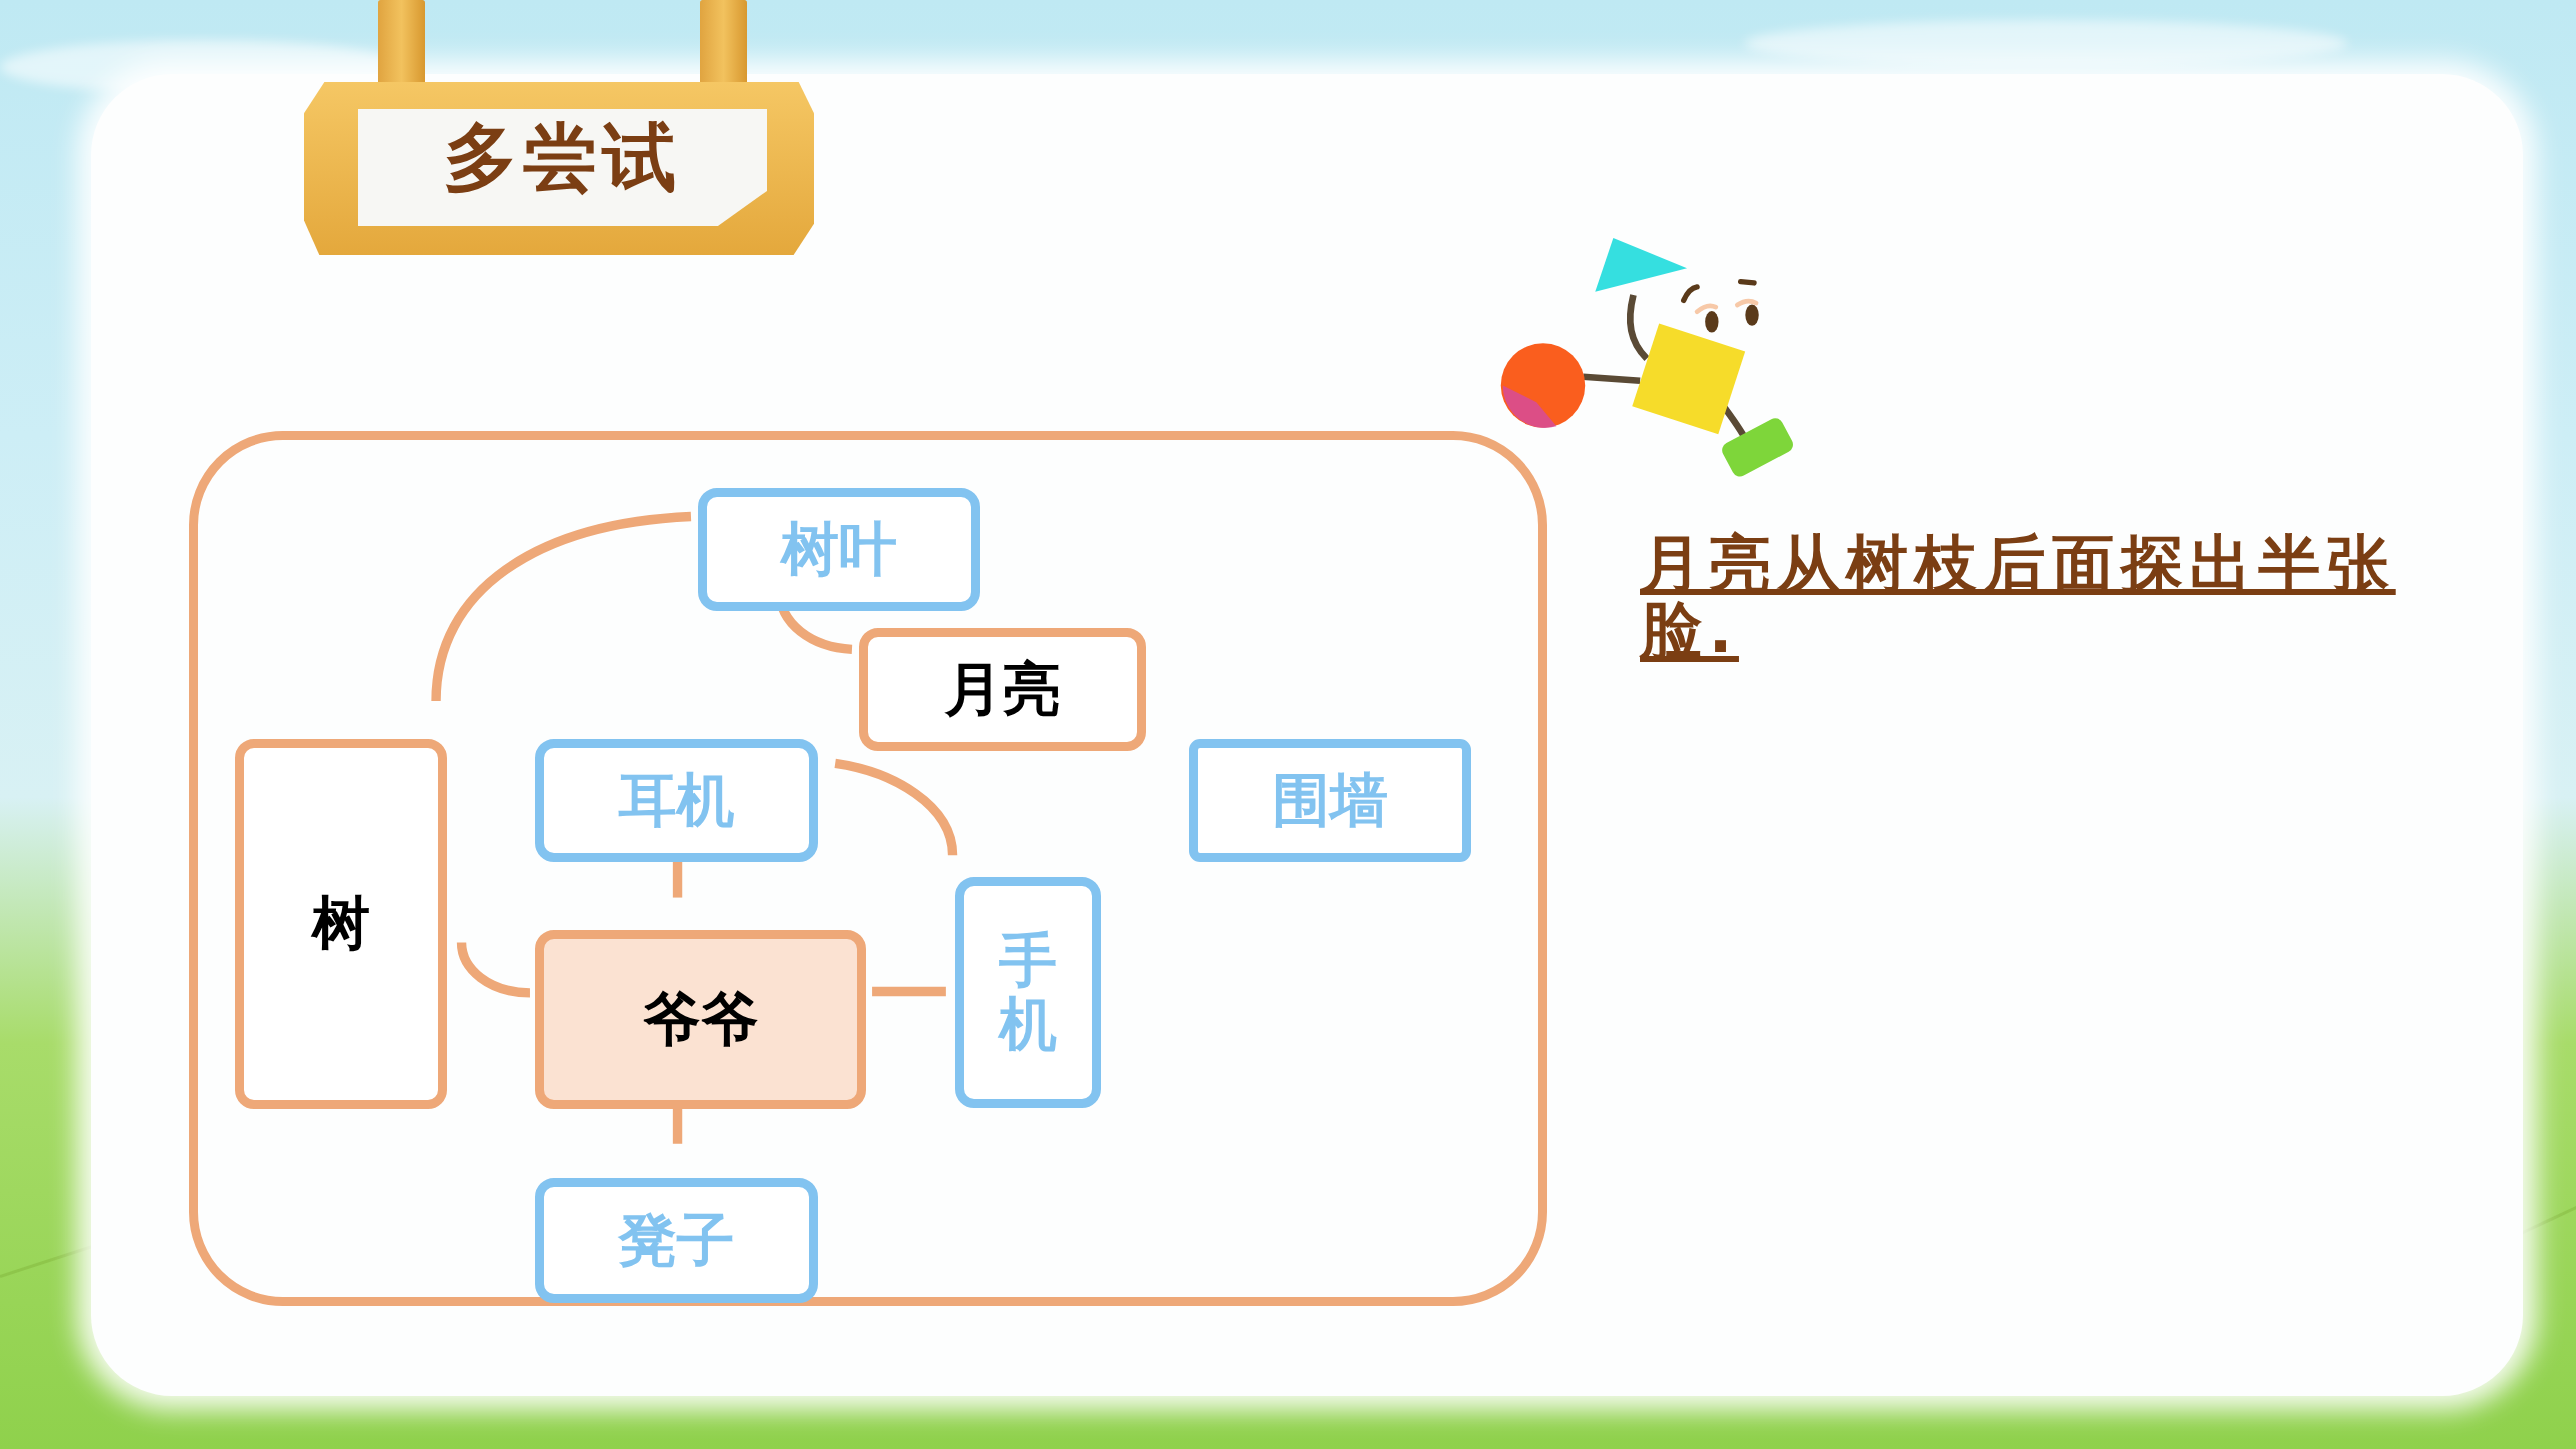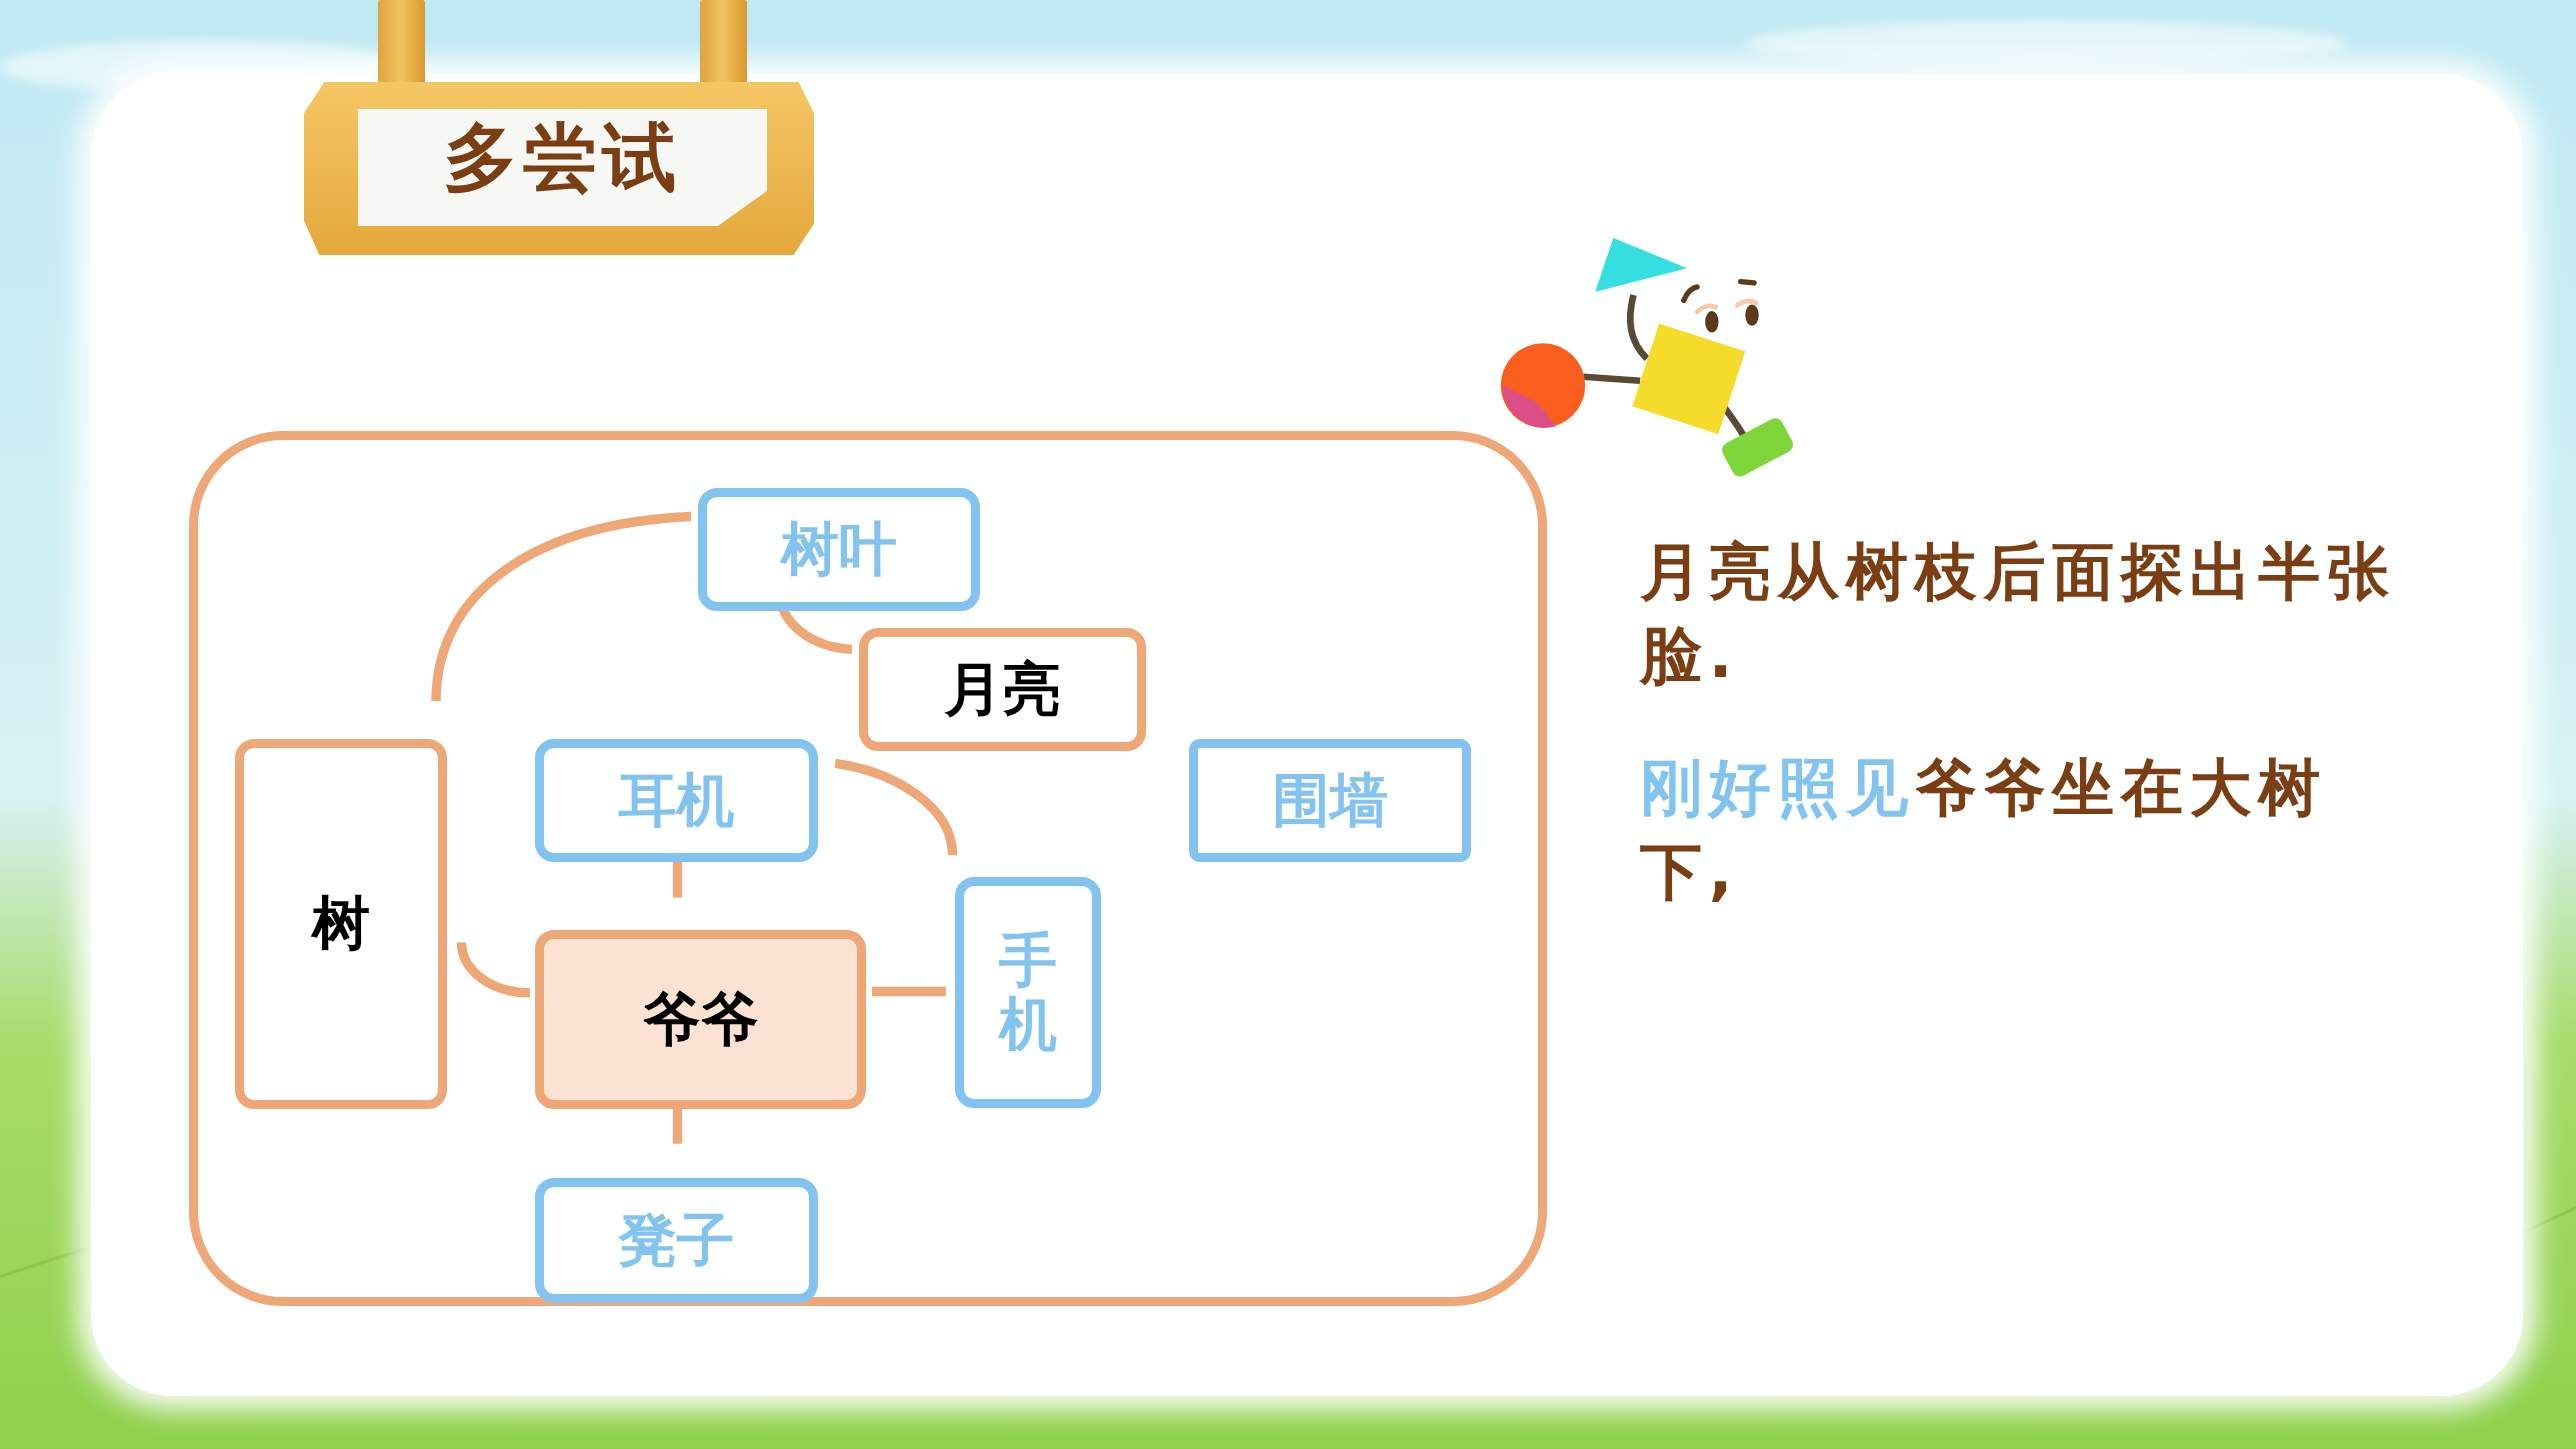--- a/index.html
+++ b/index.html
@@ -39,7 +39,7 @@
   .node.vert { flex-direction:column; line-height:1.1; }
   svg.connectors { position:absolute; left:0; top:0; }
   
-  .story { position:absolute; left:1640px; top:530px; width:765px; font-weight:bold; font-size:62px; color:#7b3e13; letter-spacing:6.7px; line-height:84px; }
+  .story { position:absolute; left:1640px; top:530px; width:765px; font-weight:bold; font-size:62px; color:#7b3e13; letter-spacing:6.7px; line-height:67px;text-decoration:underline; }
   .story p { margin:0 0 48px 0; }
   .hl { color:#82c3f0; }
   

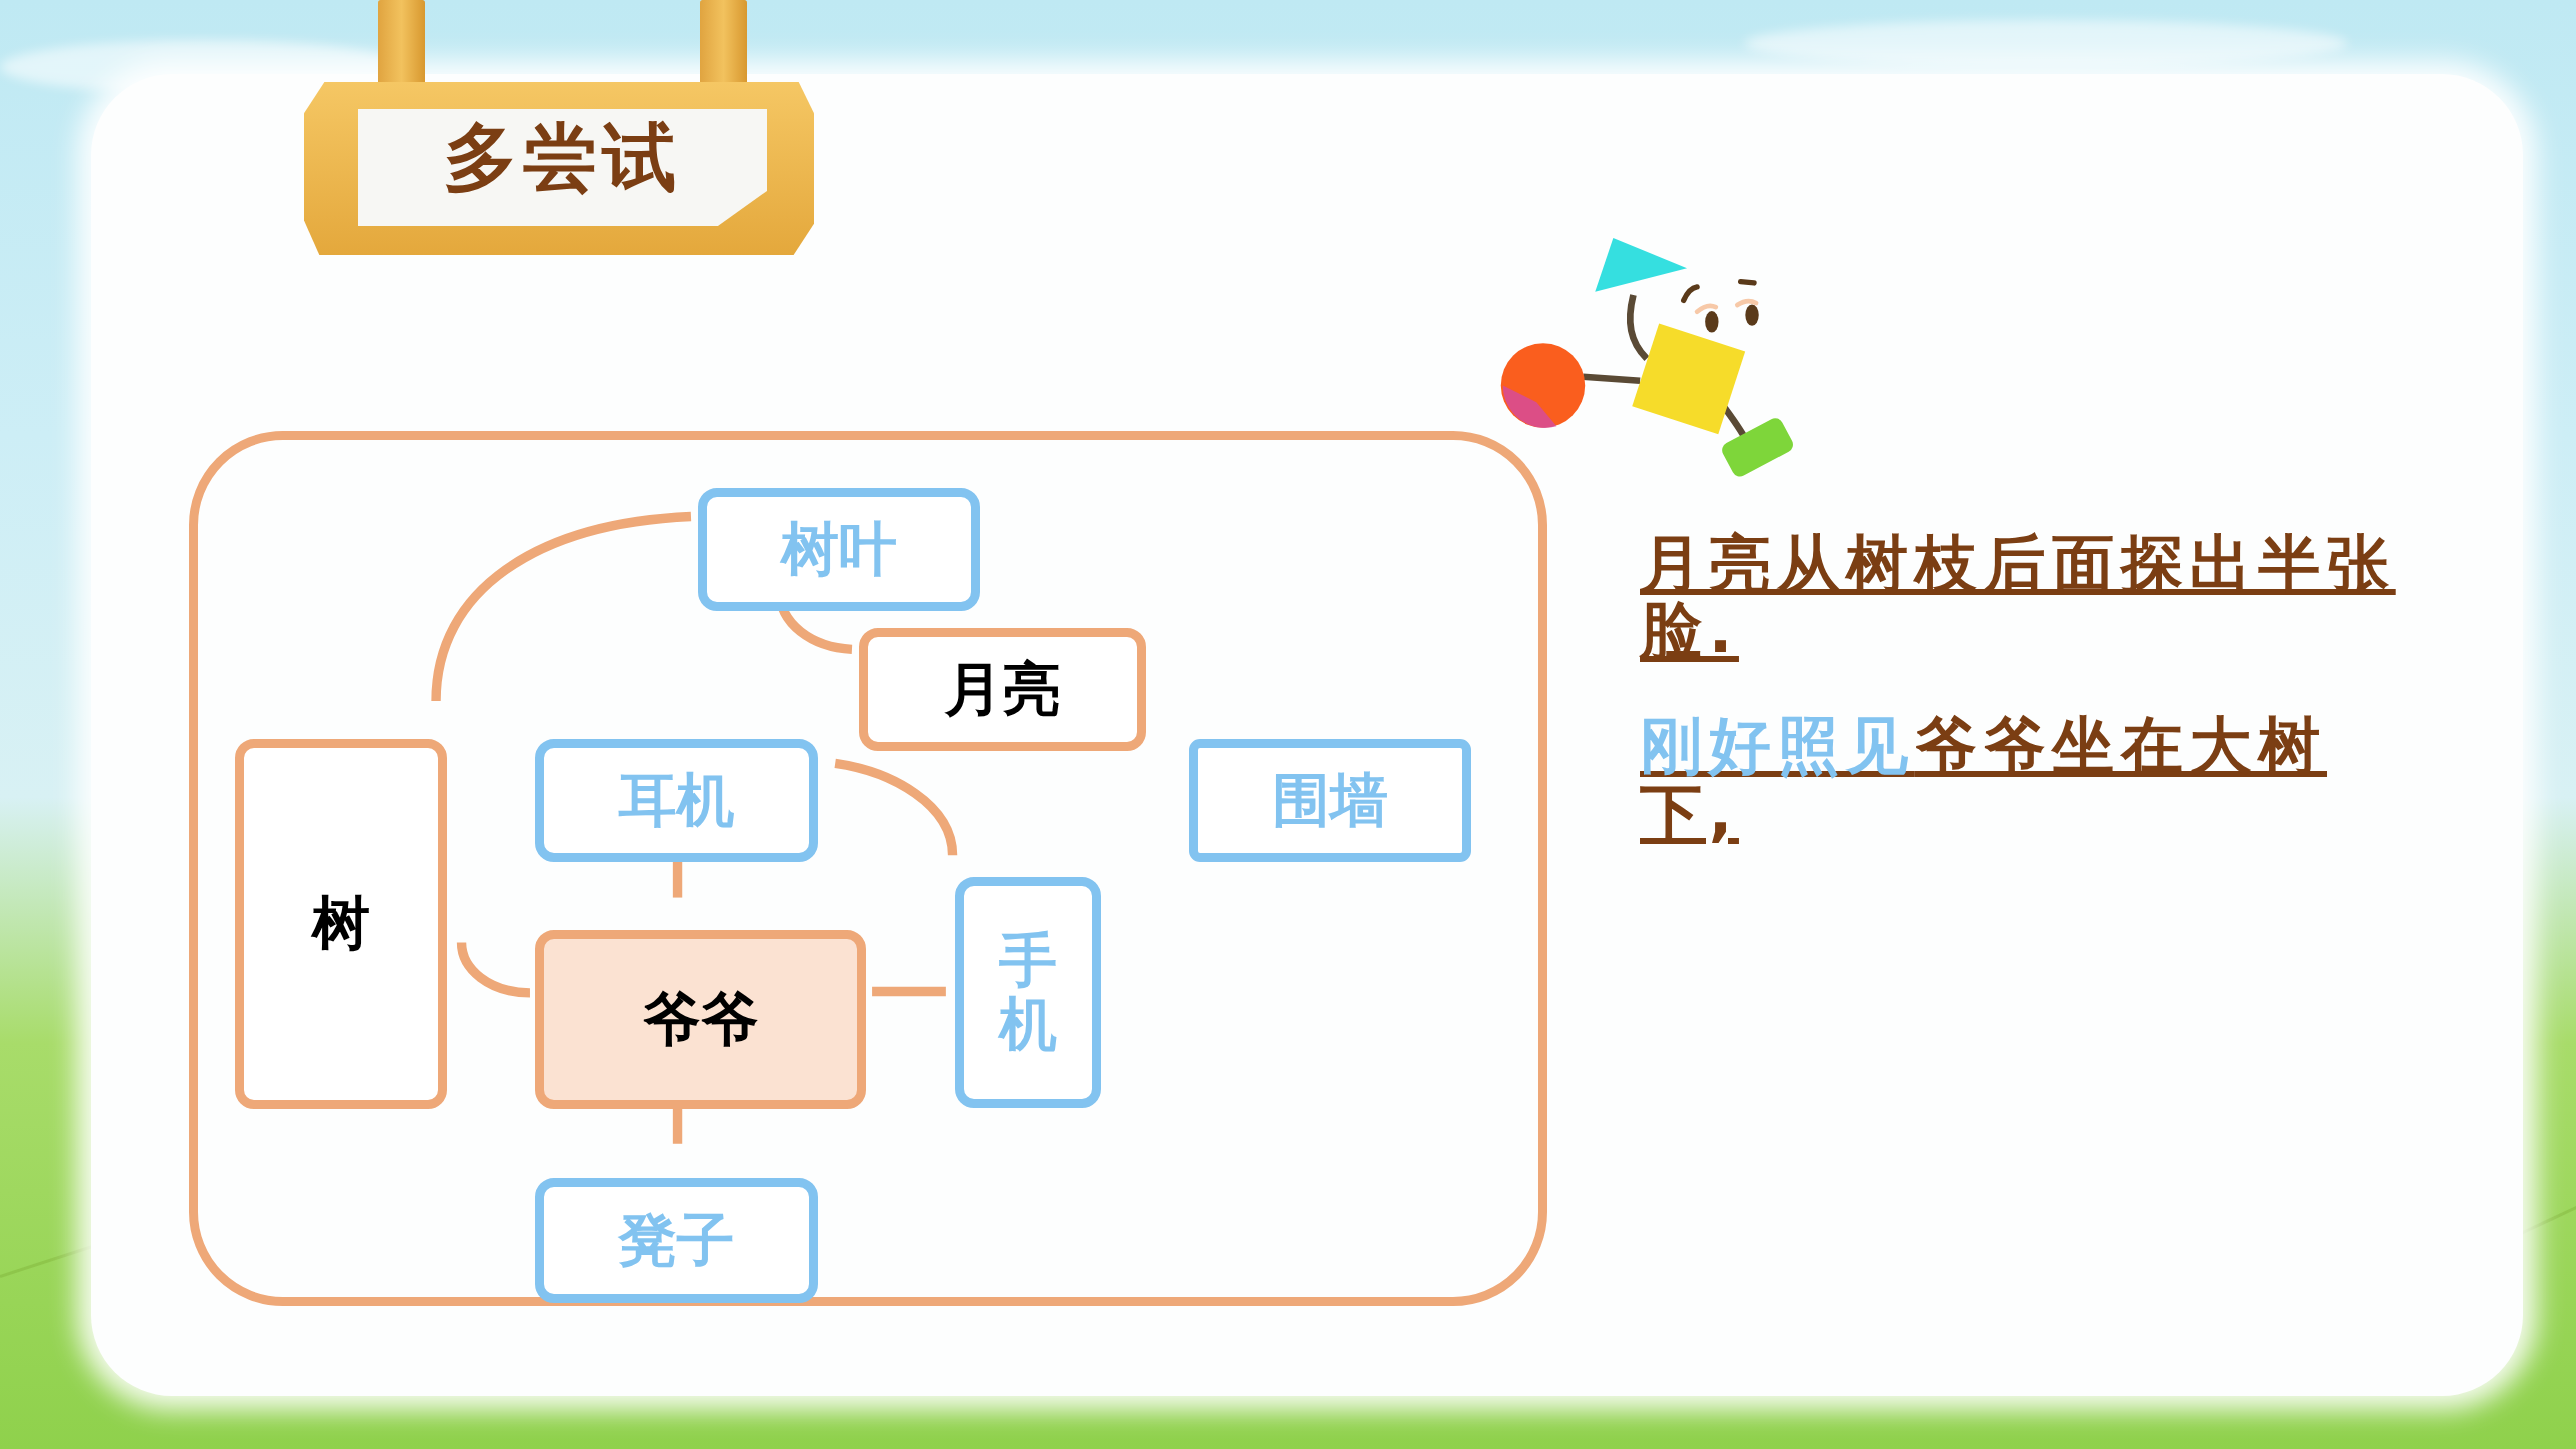--- a/index.html
+++ b/index.html
@@ -129,7 +129,6 @@
 
 <div class="story">
   <p>月亮从树枝后面探出半张脸.</p>
-  <p><span class="hl">刚好照见</span><span>爷爷坐在大树下,</span></p>
 </div>
 
 

